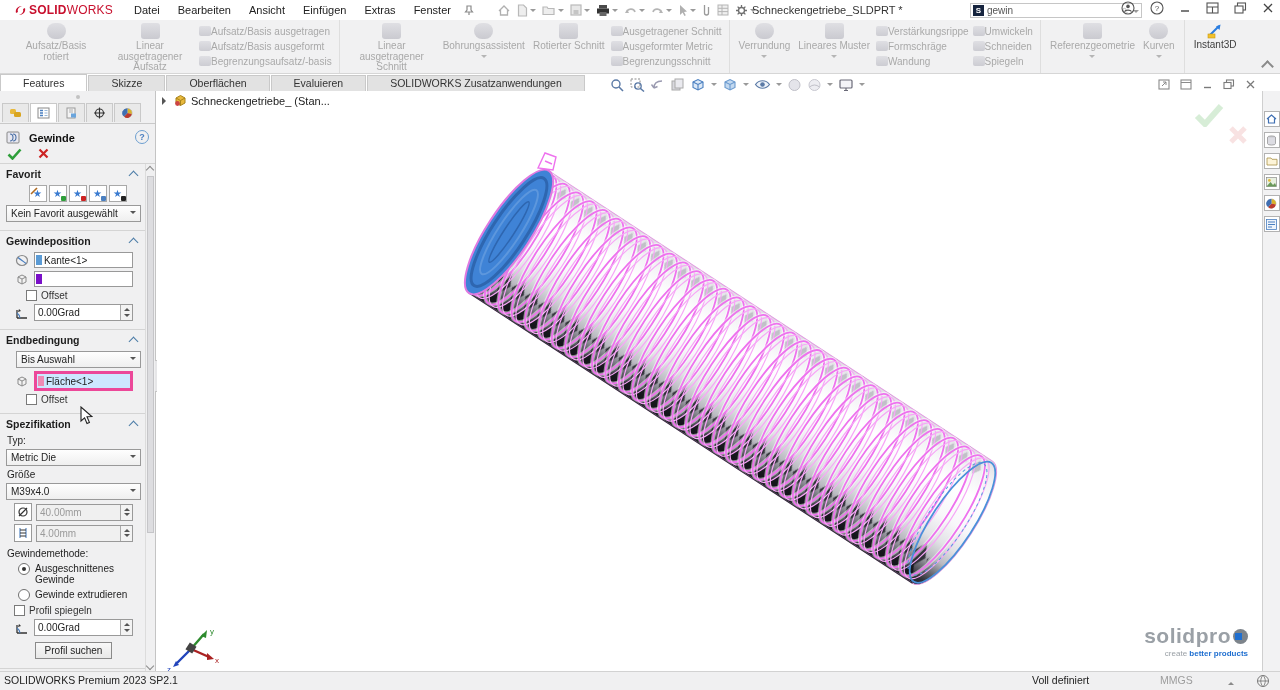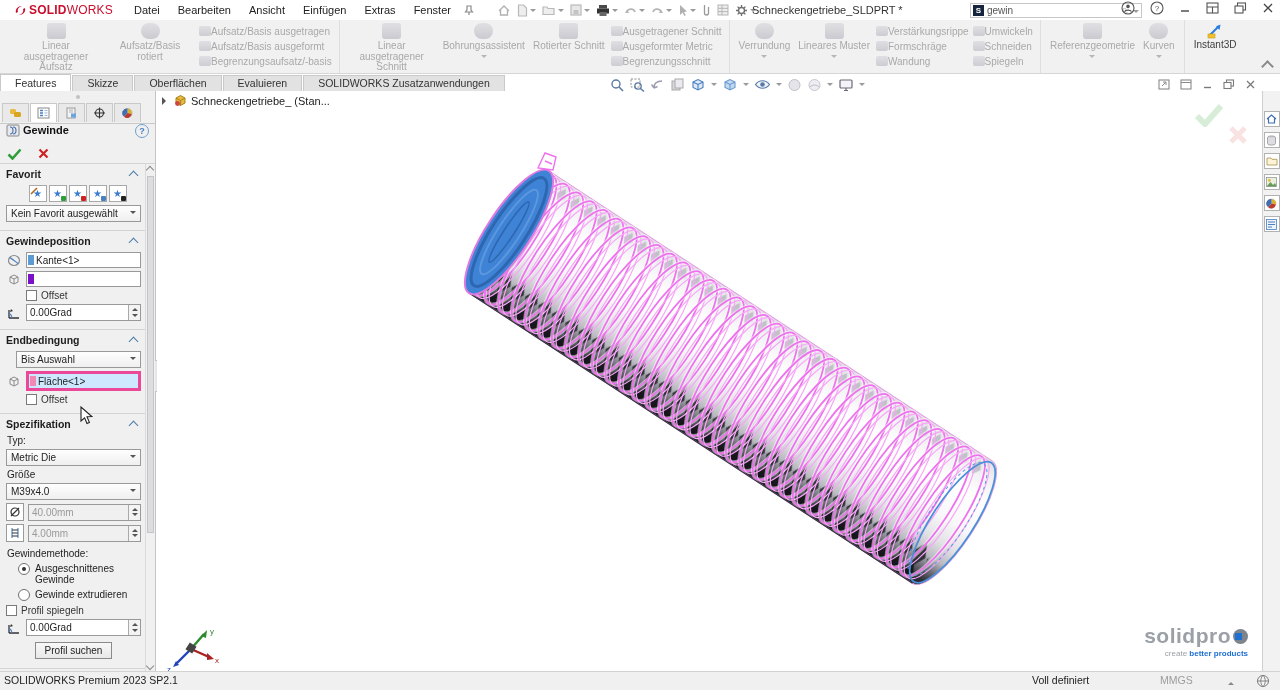--- a/index.html
+++ b/index.html
@@ -276,12 +276,12 @@
 <div class="ribbon">
   <div class="rgroup">
     <div class="rbig">
+        <i class="gico round"></i>
+        <span>Aufsatz/Basis rotiert</span>
+      </div>
+    <div class="rbig">
         <i class="gico"></i>
         <span>Linear ausgetragener Aufsatz</span>
-      </div>
-    <div class="rbig">
-        <i class="gico round"></i>
-        <span>Aufsatz/Basis rotiert</span>
       </div>
     <div class="rsmalls">
       <div class="rsmall">

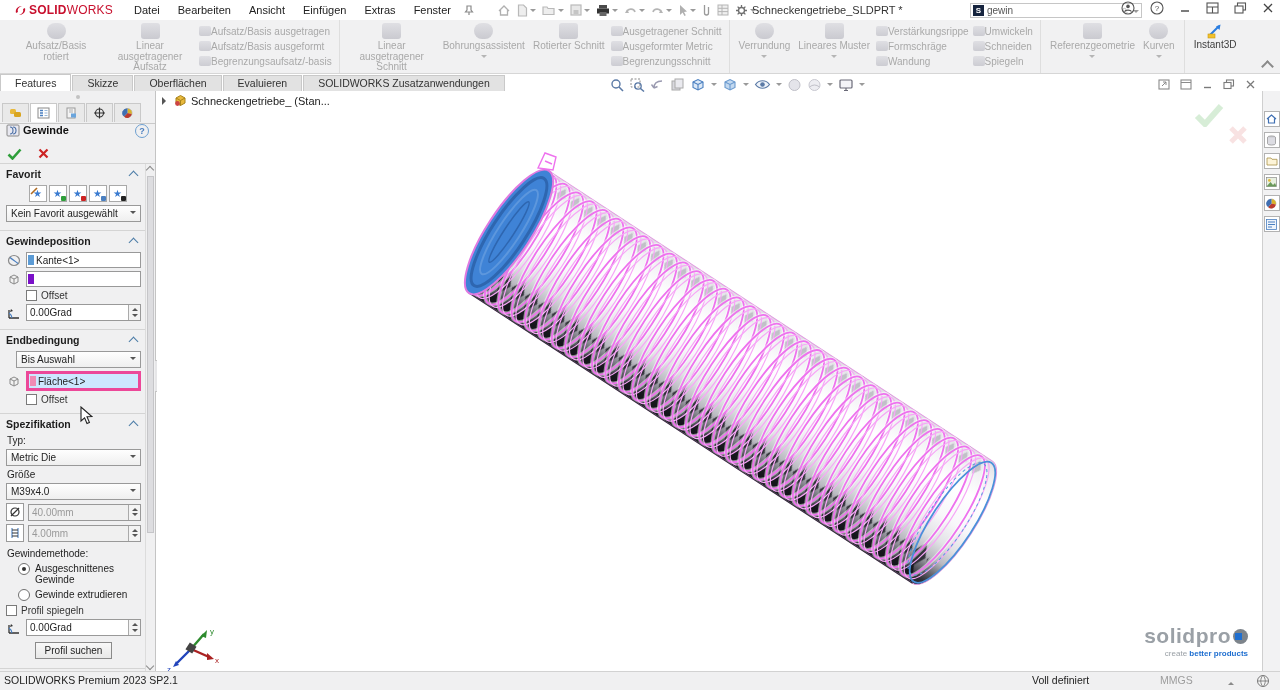--- a/index.html
+++ b/index.html
@@ -46,7 +46,7 @@
 
   
   .tabrow{position:absolute;left:0;top:74px;width:1280px;height:17px;background:#fff}
-  .tab{display:inline-flex;align-items:center;height:16px;padding:0 14px;margin-right:1px;
+  .tab{display:inline-flex;align-items:center;height:16px;padding:0 22px;margin-right:1px;
        background:#e2e2e2;border:1px solid #c9c9c9;border-bottom:none;font-size:10.5px;color:#333;box-sizing:border-box}
   .tab.active{background:#fff;height:17px}
 

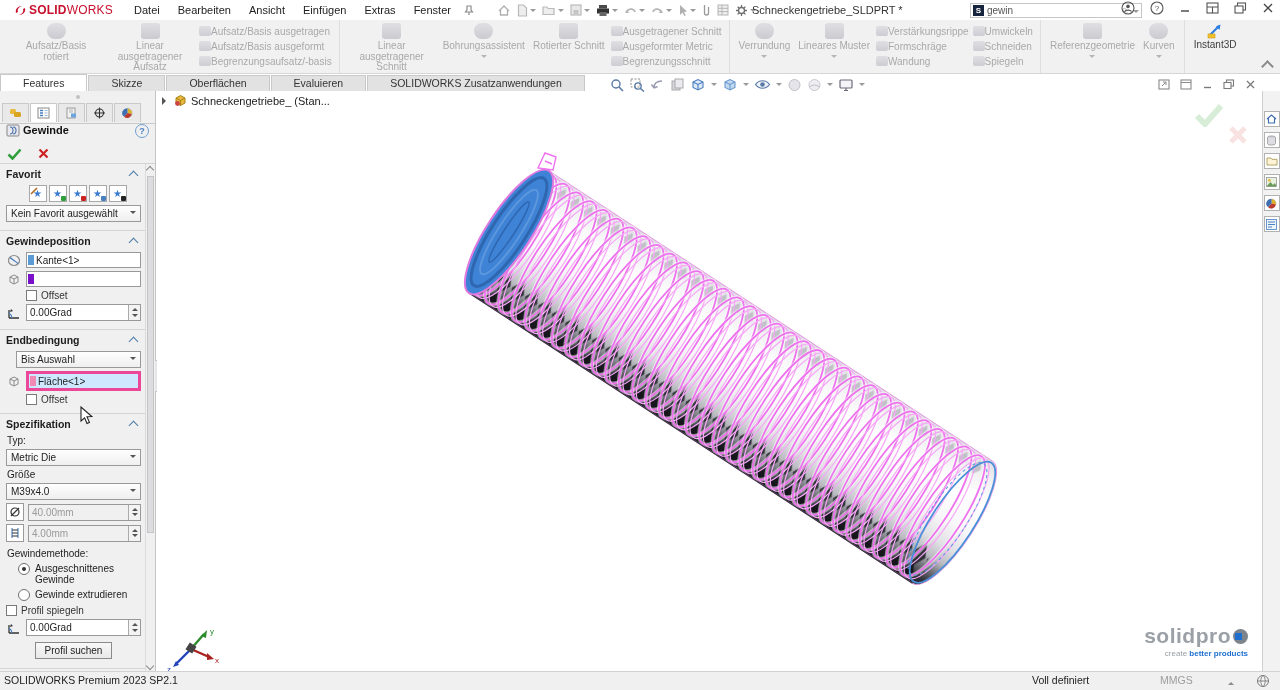--- a/index.html
+++ b/index.html
@@ -59,7 +59,7 @@
   .pmtab{width:27px;height:19px;border:1px solid #c9c9c9;border-bottom:none;background:#e9e9e9;
          display:flex;align-items:center;justify-content:center;margin-right:1px;box-sizing:border-box}
   .pmtab.active{background:#fff}
-  .pmhead{height:20px;display:flex;align-items:flex-start;gap:3px;padding:0 6px;font-weight:bold;font-size:11px;color:#111}
+  .pmhead{height:20px;display:flex;align-items:flex-end;gap:9px;padding:0 6px;font-weight:bold;font-size:11px;color:#111}
   .help-c{margin-left:auto;width:12px;height:12px;border-radius:50%;border:1px solid #6d9fd0;color:#4a7fc0;
           font-size:9px;display:flex;align-items:center;justify-content:center;font-weight:bold}
   .pmok{height:19px;display:flex;gap:16px;align-items:center;padding-left:7px;border-bottom:1px solid #d4d4d4}

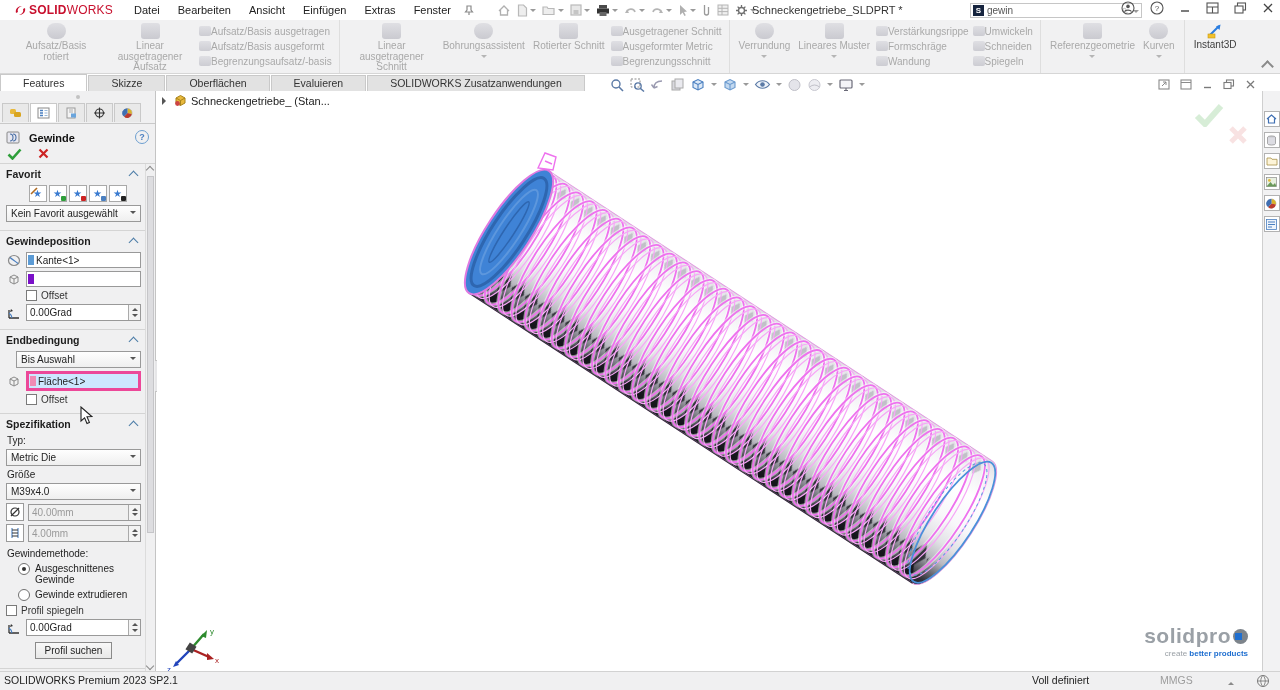--- a/index.html
+++ b/index.html
@@ -70,7 +70,7 @@
         font-weight:bold;font-size:10.5px;color:#1d1d1d}
   .chev{width:6px;height:6px;border-left:1.6px solid #4a7ba6;border-top:1.6px solid #4a7ba6;
         transform:rotate(45deg);margin-right:2px;margin-top:2px}
-  .pmrow{display:flex;align-items:center;gap:4px;margin:3px 0}
+  .pmrow{display:flex;align-items:center;gap:4px;margin:3px 8px}
   .pmicon{width:16px;height:16px;flex:none;display:flex;align-items:center;justify-content:center}
   .selfield{flex:1;height:14px;background:#fff;border:1px solid #999;display:flex;align-items:center;
             gap:2px;padding:0 1px;font-size:10px;color:#222;overflow:hidden}

